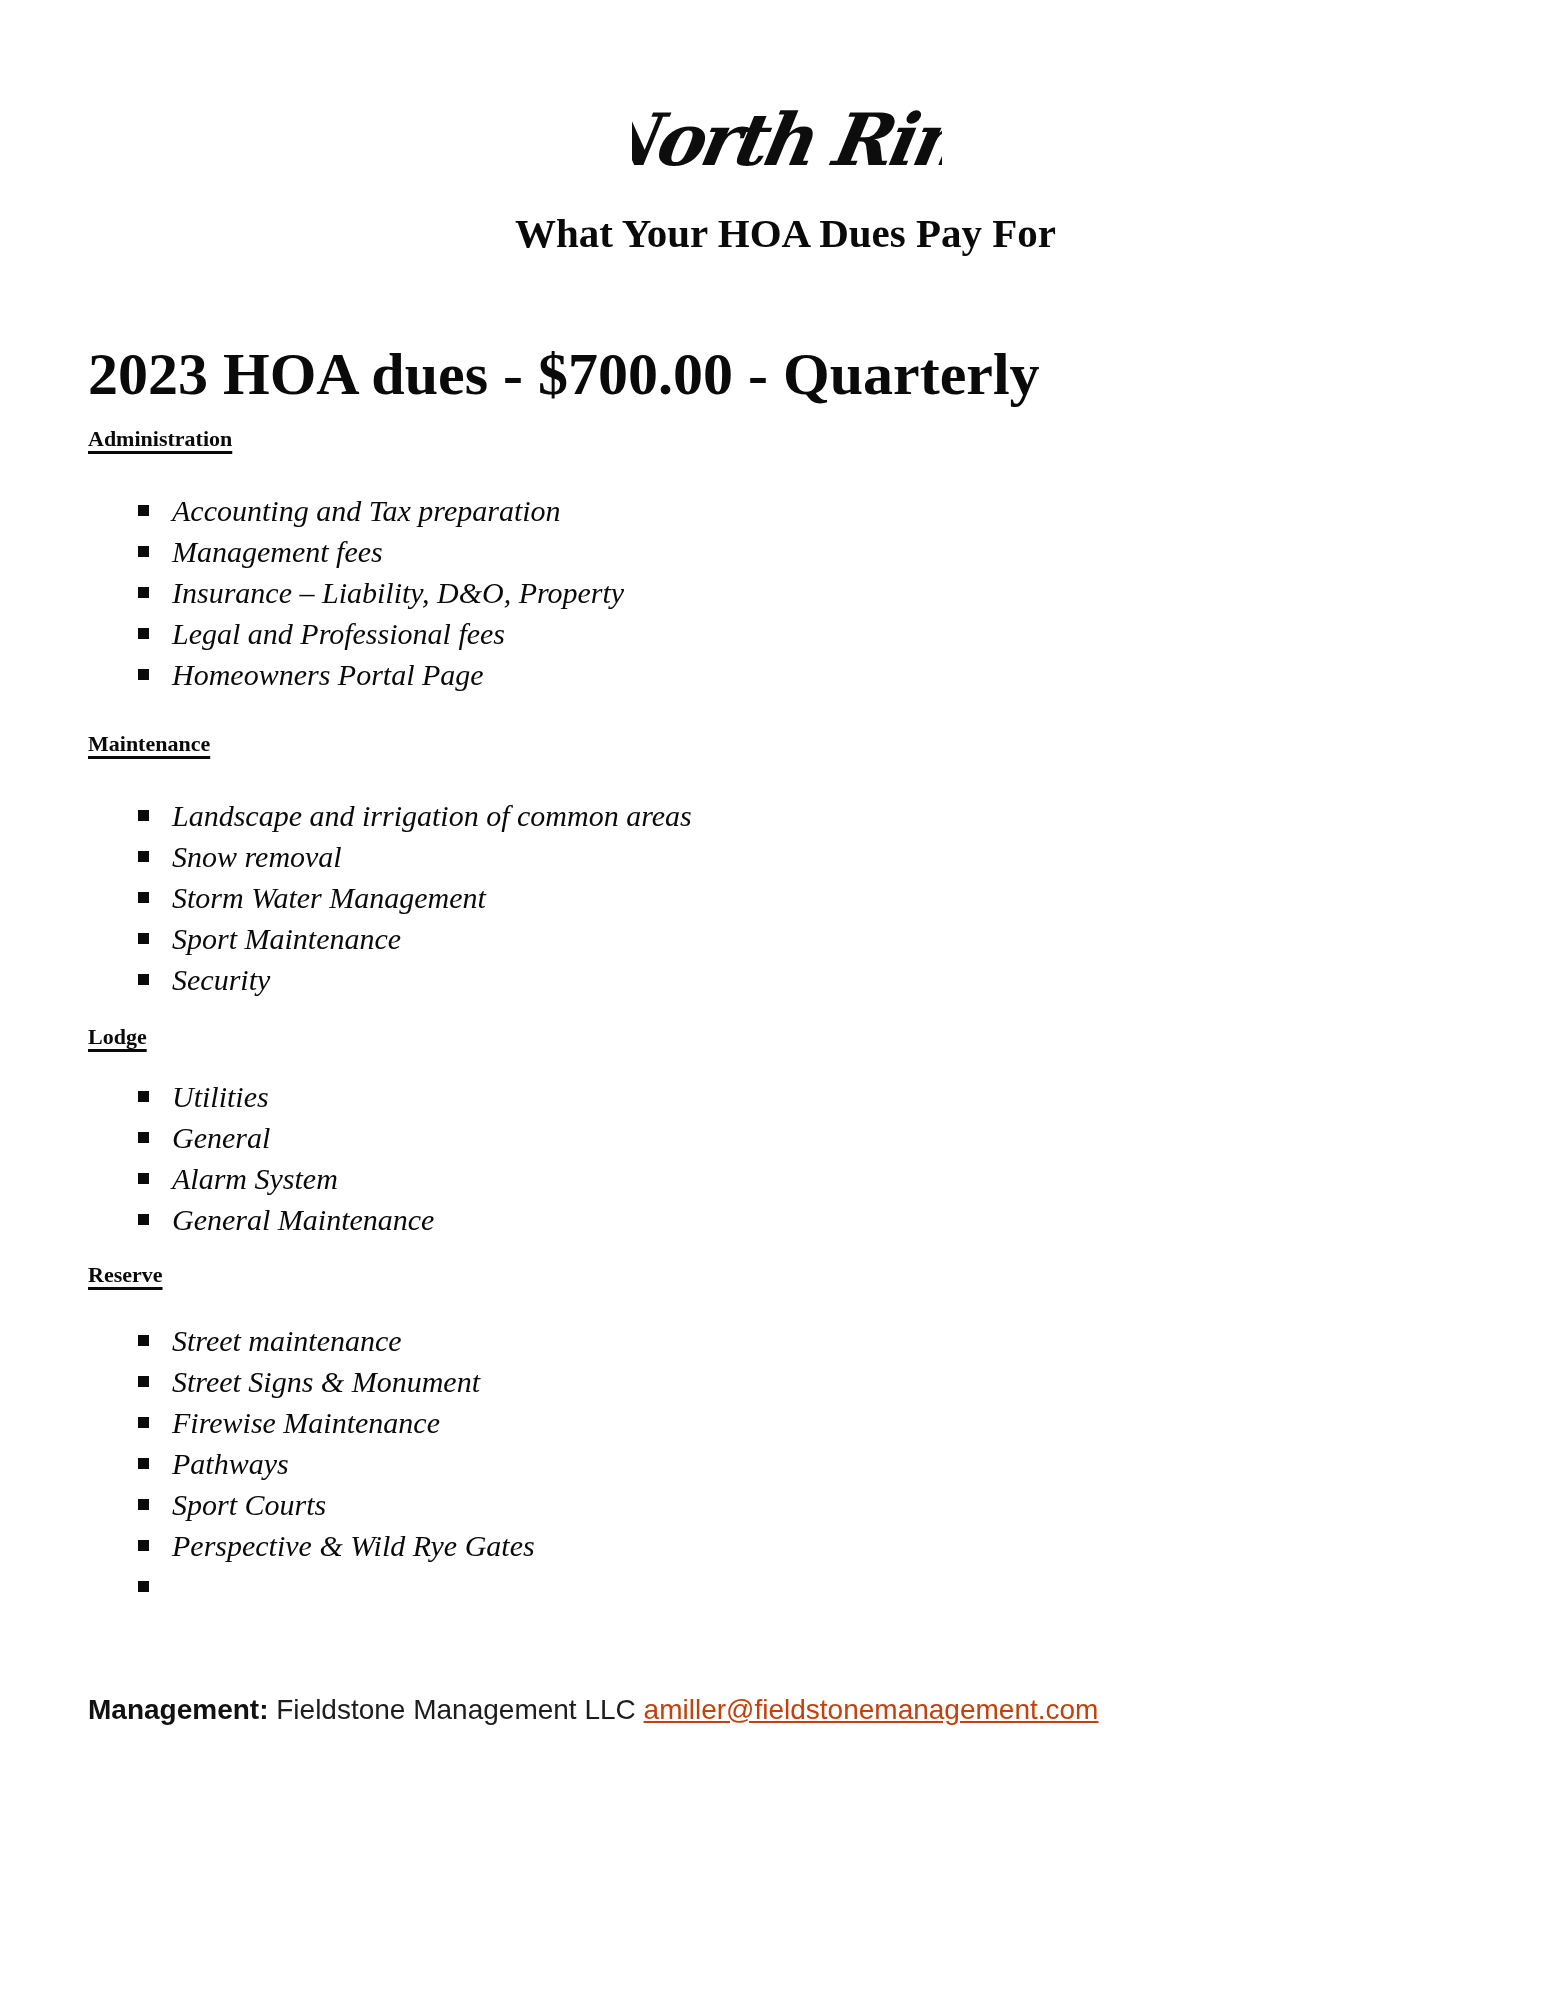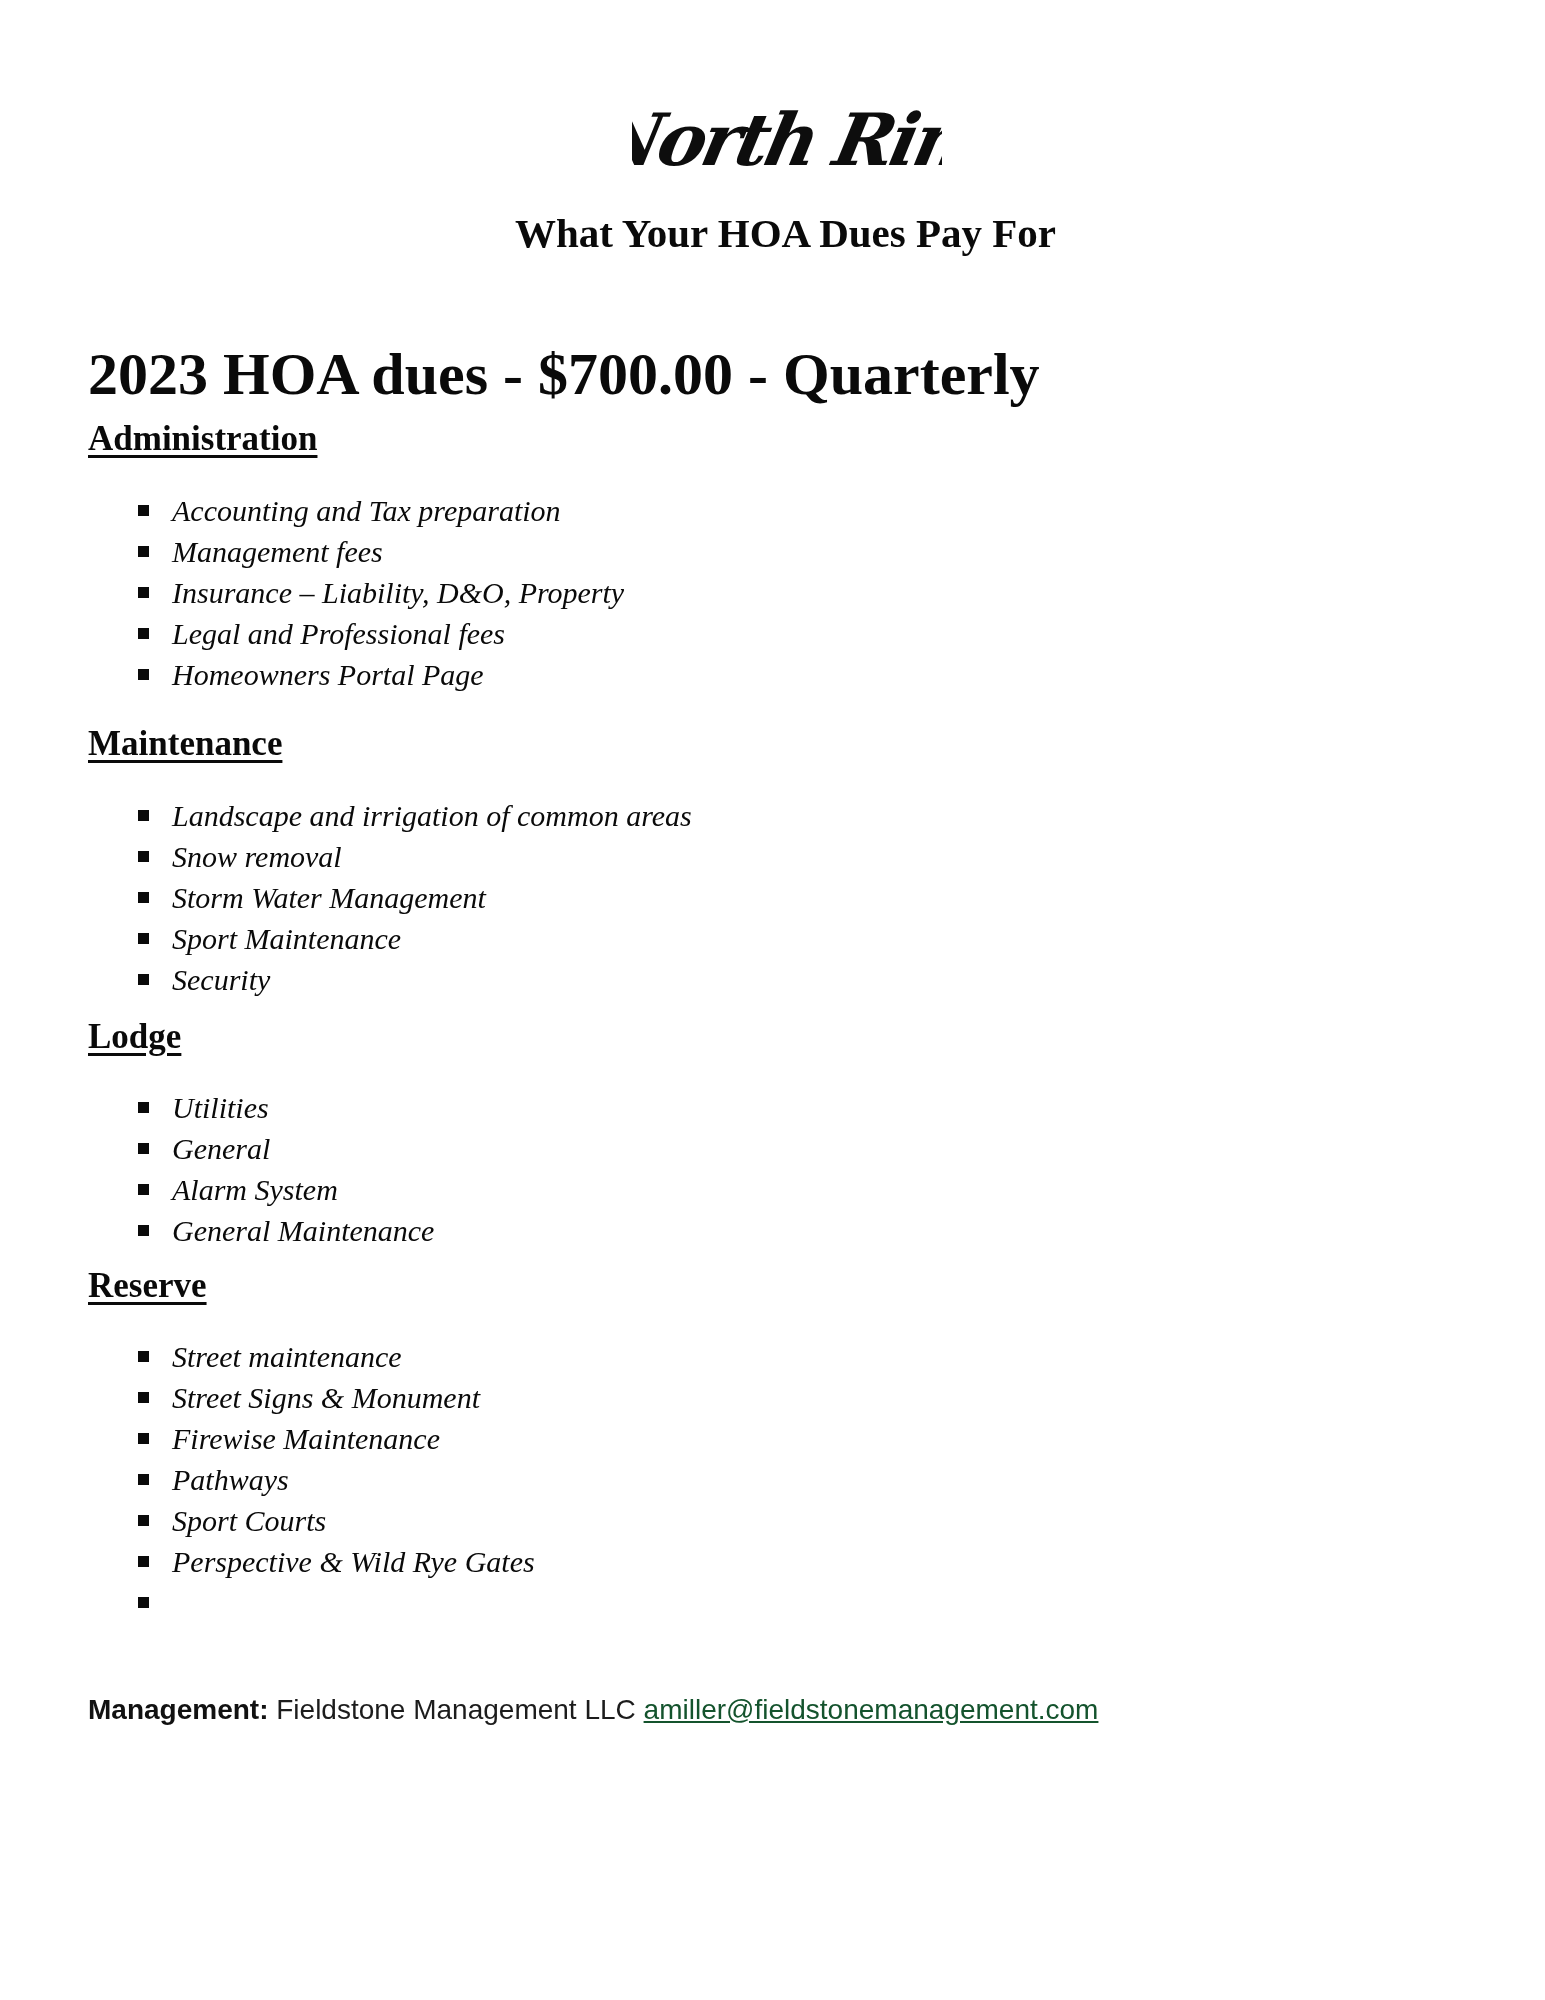--- a/index.html
+++ b/index.html
@@ -45,7 +45,7 @@
   
   .section-title {
     margin-left: 88px;
-    font-size: 35px;
+    font-size: 22px;
     font-weight: bold;
     line-height: 42px;
     text-decoration: underline;

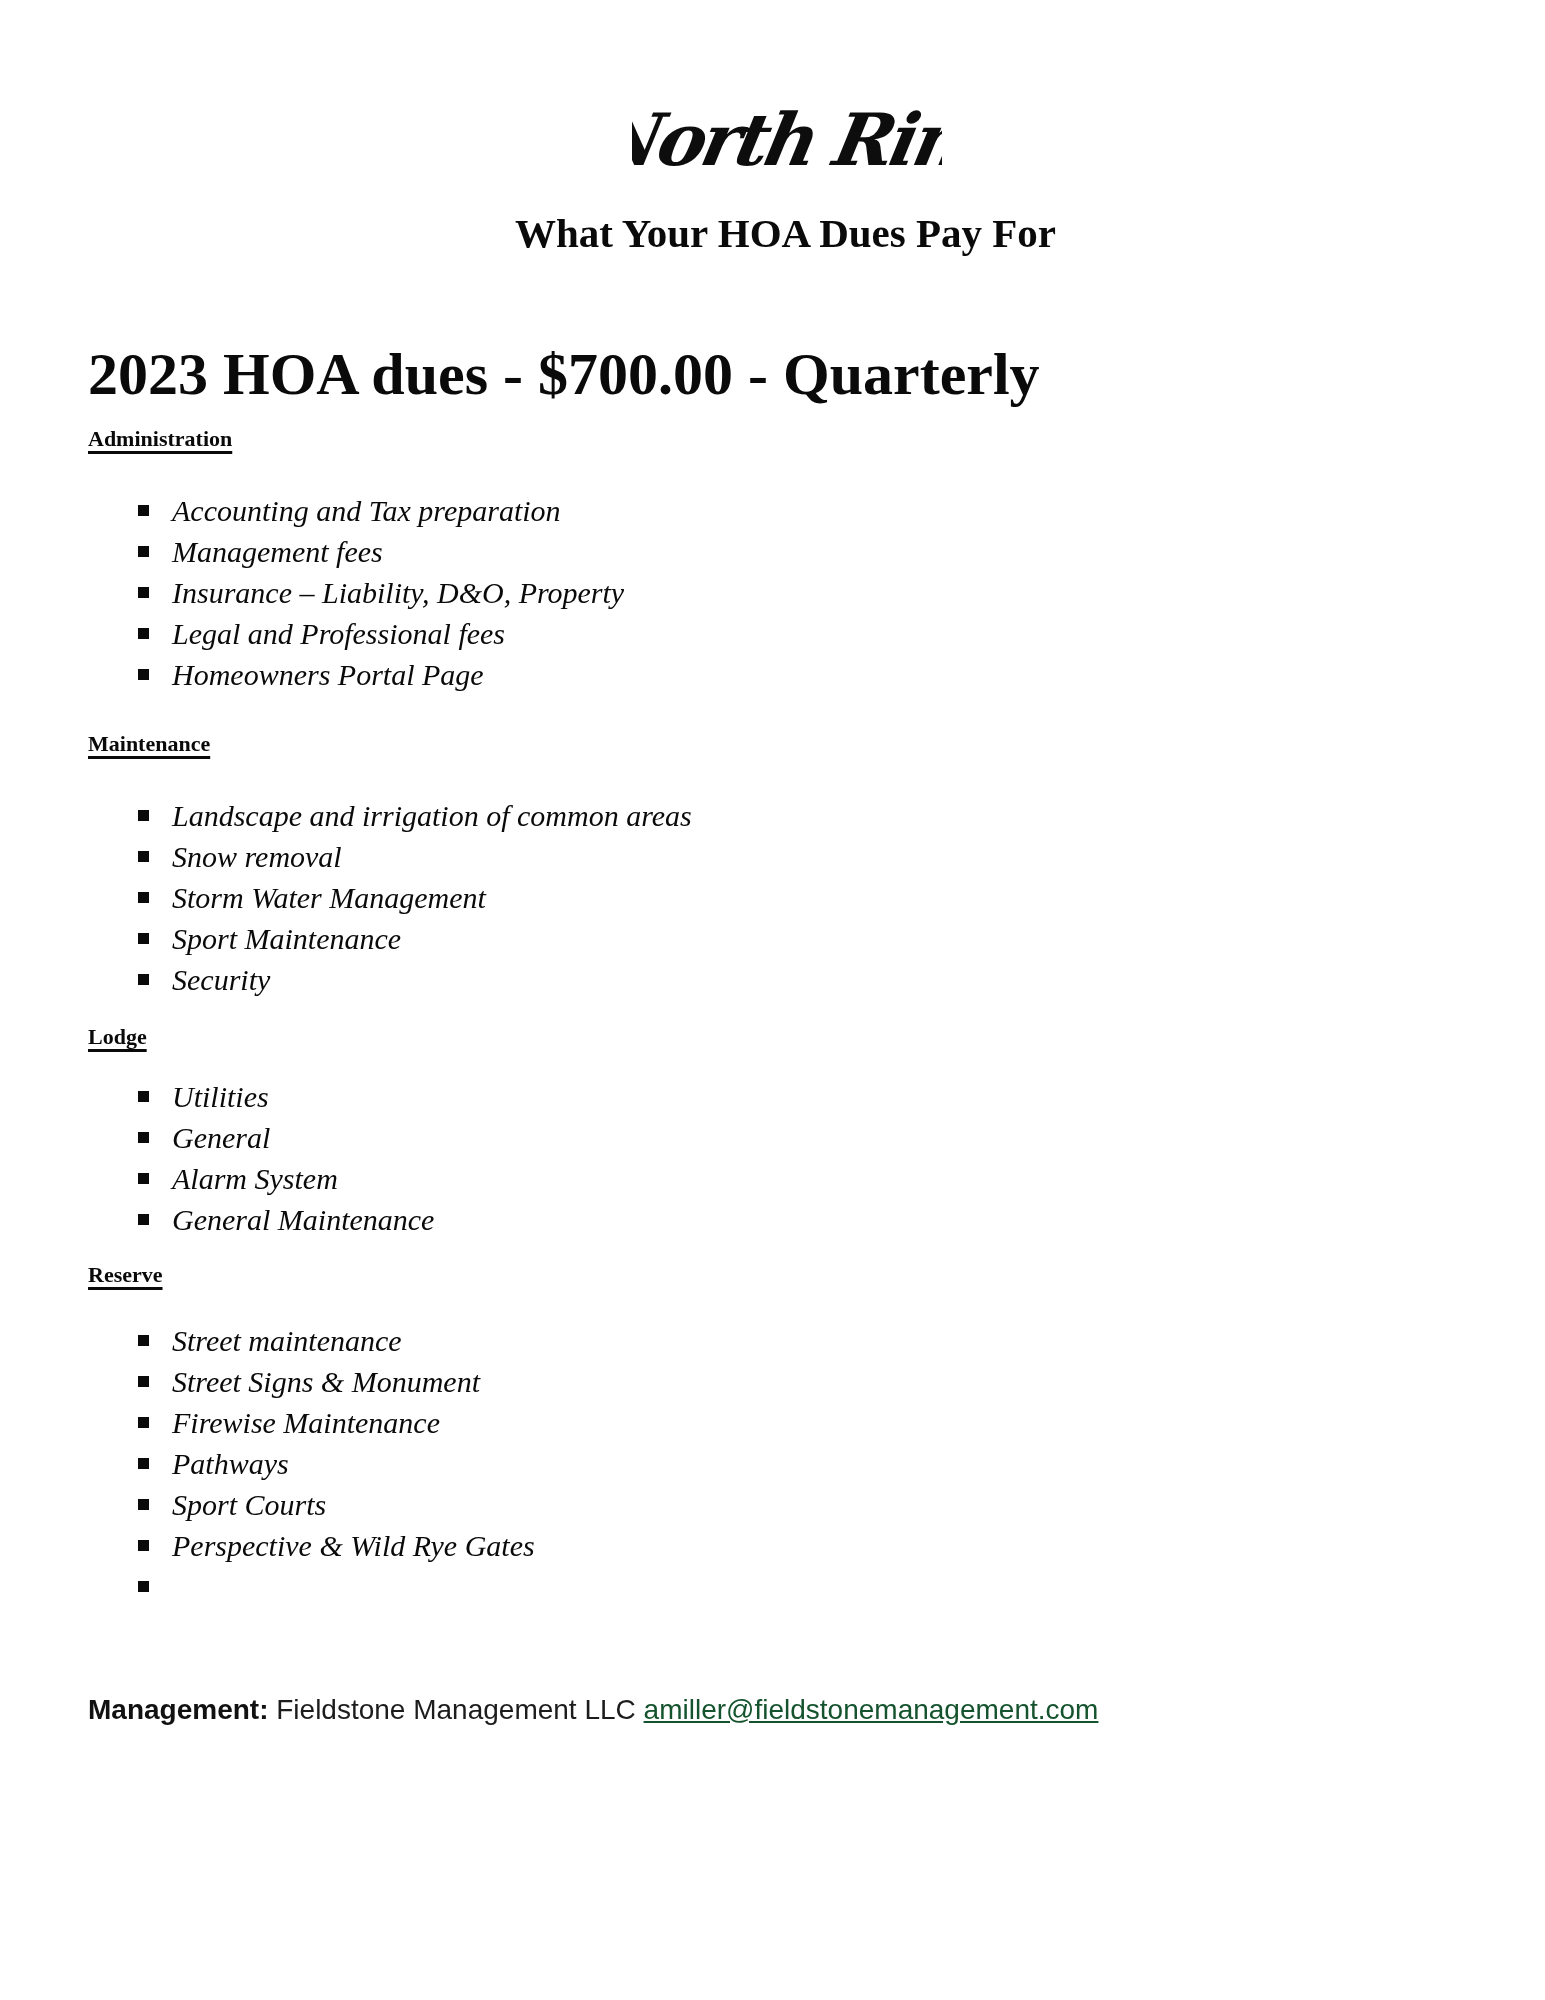--- a/index.html
+++ b/index.html
@@ -96,7 +96,7 @@
   }
   .footer .mgmt-label { font-weight: bold; color: #111; }
   .footer .email-link {
-    color: #14532d;
+    color: #c2410c;
     text-decoration: underline;
     cursor: pointer;
   }

